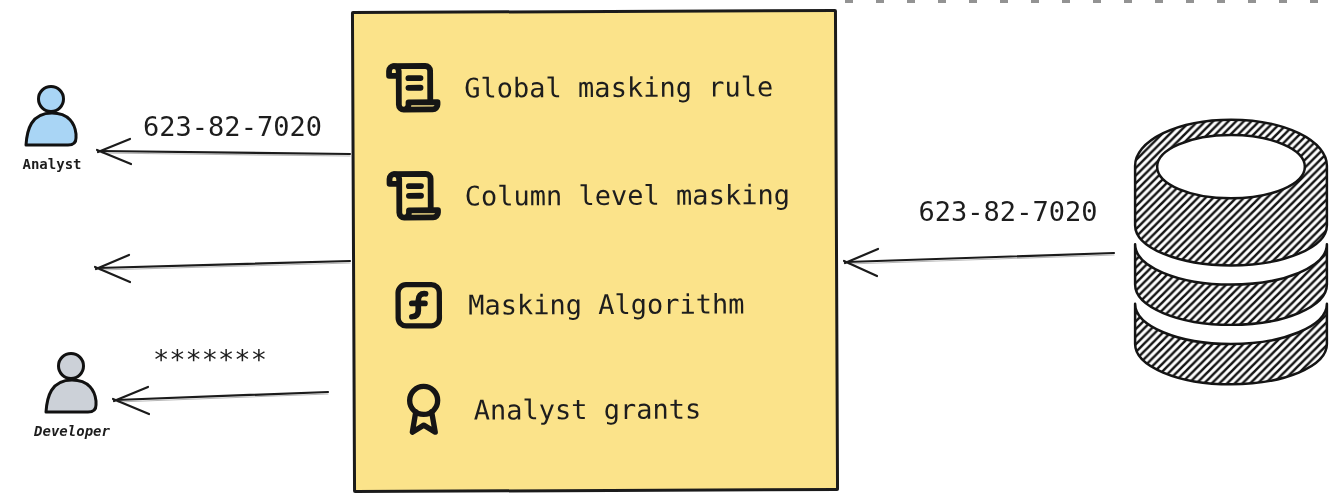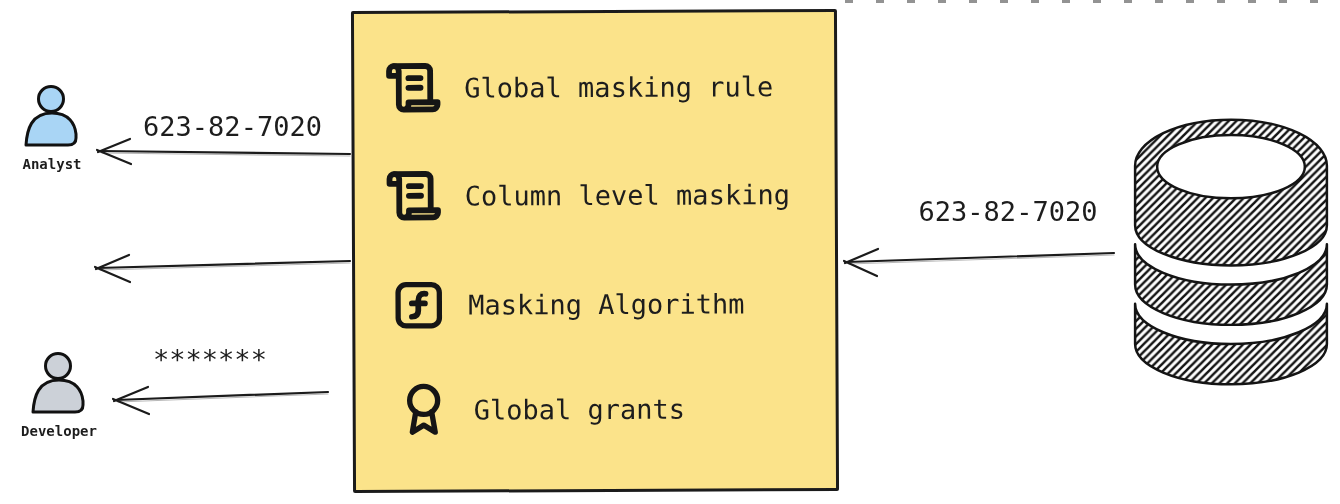--- a/index.html
+++ b/index.html
@@ -128,7 +128,7 @@
         <circle cx="12" cy="8" r="6" style="stroke-width:2.3"></circle>
         <path d="M15.4 12.9 16.9 21.6 12 18.6 7.1 21.6 8.6 12.9" style="stroke-width:2.3"></path>
       </svg>
-      <span class="box-label">Global grants</span>
+      <span class="box-label">Analyst grants</span>
     </div>
 
   </div>

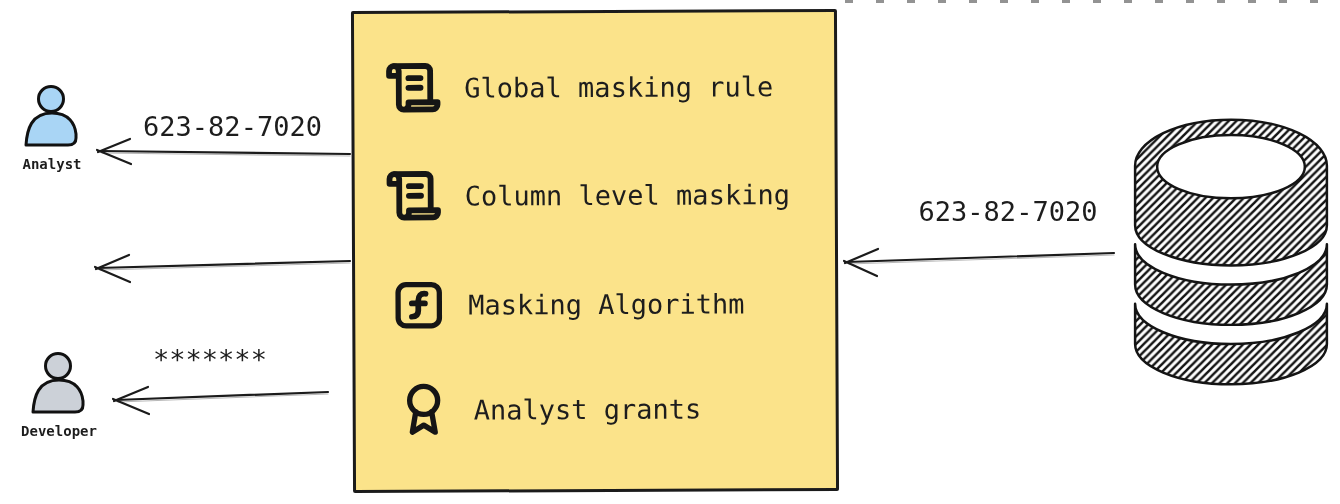--- a/index.html
+++ b/index.html
@@ -84,7 +84,7 @@
   </div>
 
 
-  <div class="actor" style="left:7px;top:351px;">
+  <div class="actor" style="left:20px;top:351px;font-style:italic;">
     <svg class="person" width="62" height="66" viewBox="0 0 60 66">
       <circle cx="29" cy="15" r="12.5" fill="#ccd1d8"></circle>
       <path d="M4 61 C5 46 9 29 30 29 C47 29 53 40 54 50 L54 54 C54 59 51 61 46 61 Z" fill="#ccd1d8"></path>

